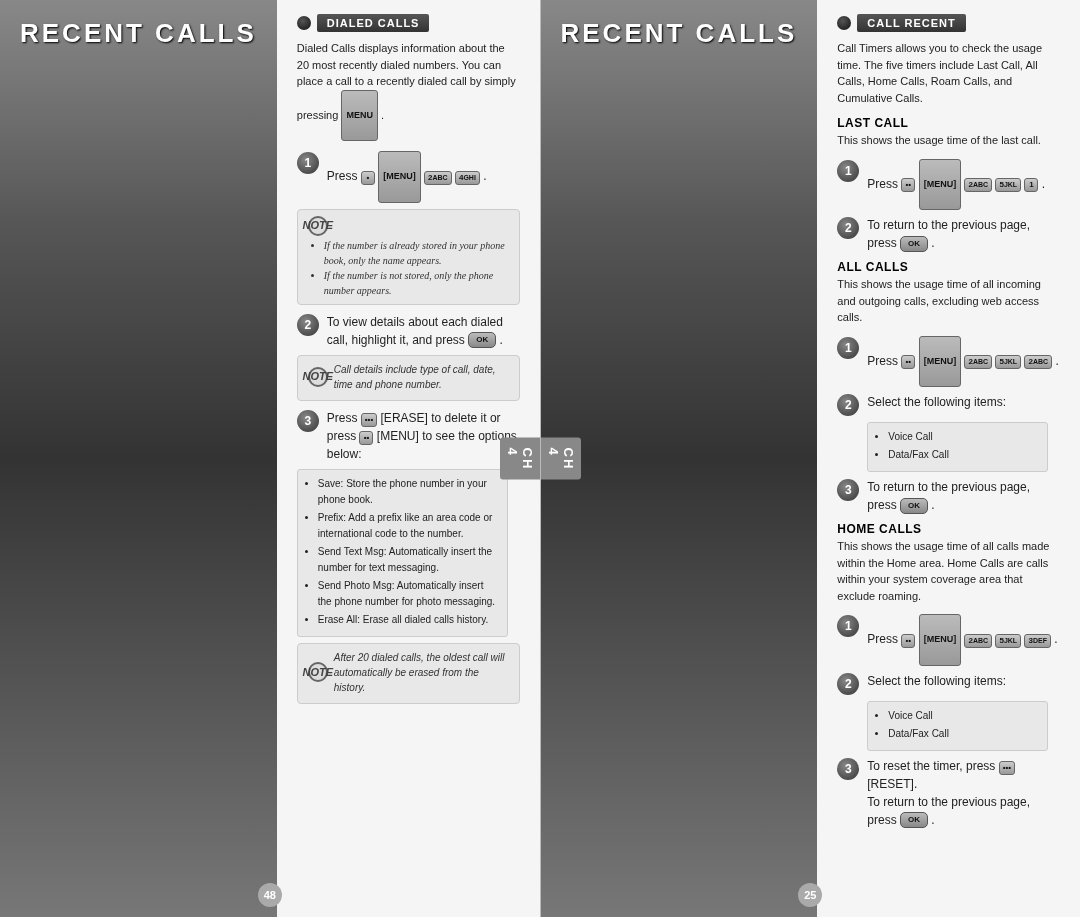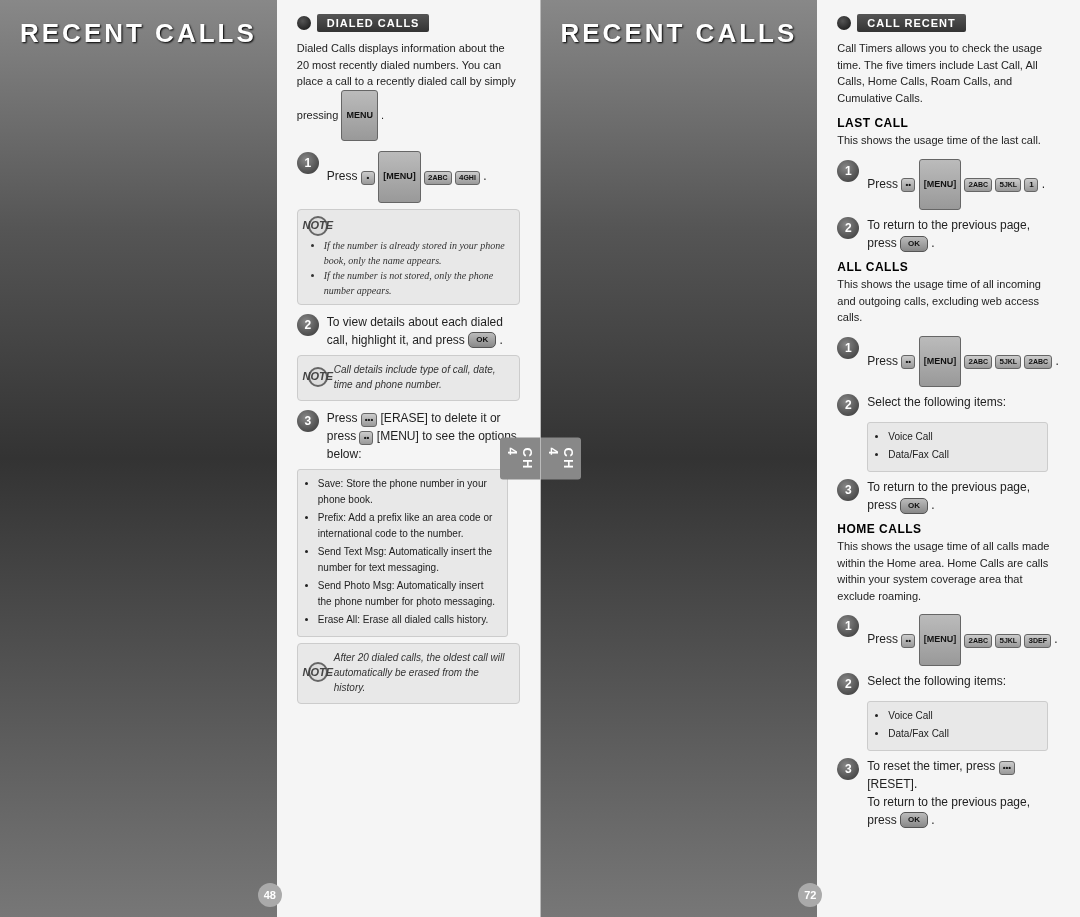--- a/index.html
+++ b/index.html
@@ -415,7 +415,7 @@
 
   </div>
   <div class="ch-label-left">CH<br>4</div>
-  <div class="page-num">72</div>
+  <div class="page-num">25</div>
 </div>
 
 </body></html>

